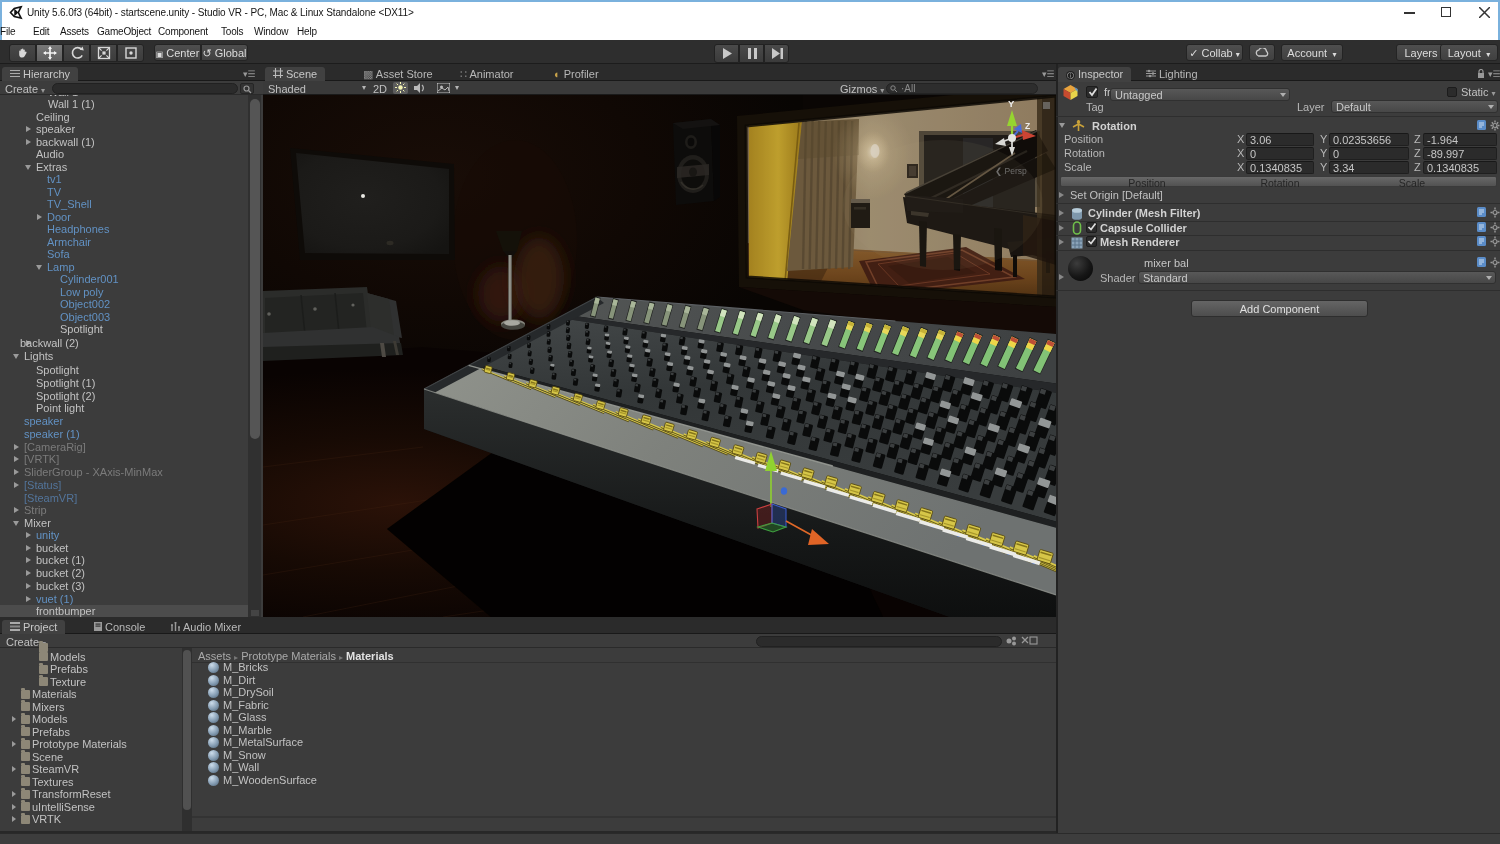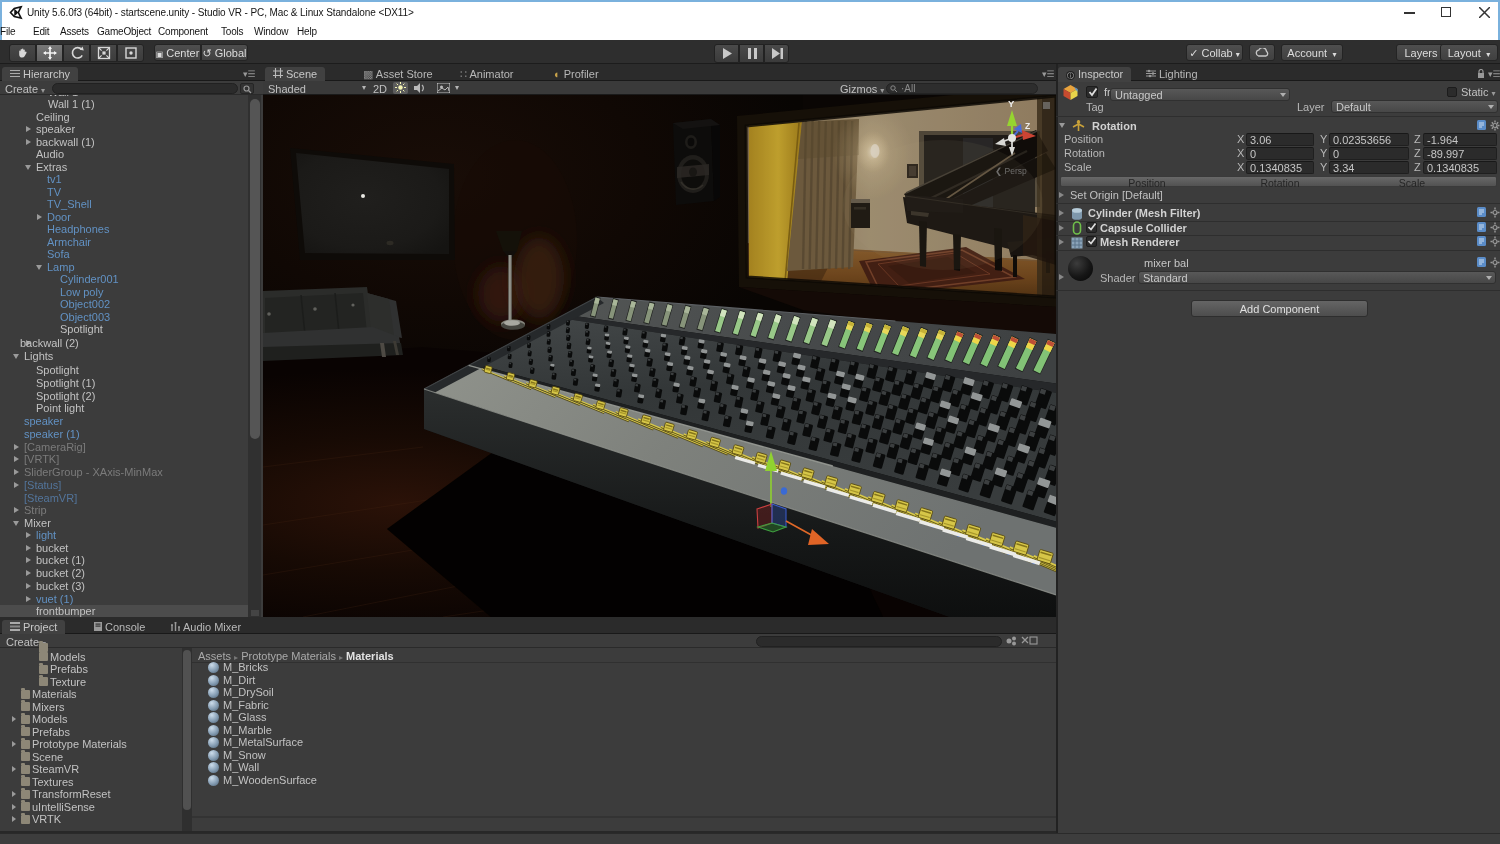--- a/index.html
+++ b/index.html
@@ -154,7 +154,7 @@
       <div class="arrd" style="left:13px;top:425.5px"></div>
       <div class="row" style="left:24px;top:421.5px">Mixer</div>
       <div class="arr" style="left:26px;top:437.3px"></div>
-      <div class="row blue" style="left:36px;top:434.3px">light</div>
+      <div class="row blue" style="left:36px;top:434.3px">unity</div>
       <div class="arr" style="left:26px;top:449.8px"></div>
       <div class="row" style="left:36px;top:446.8px">bucket</div>
       <div class="arr" style="left:26px;top:462.3px"></div>

